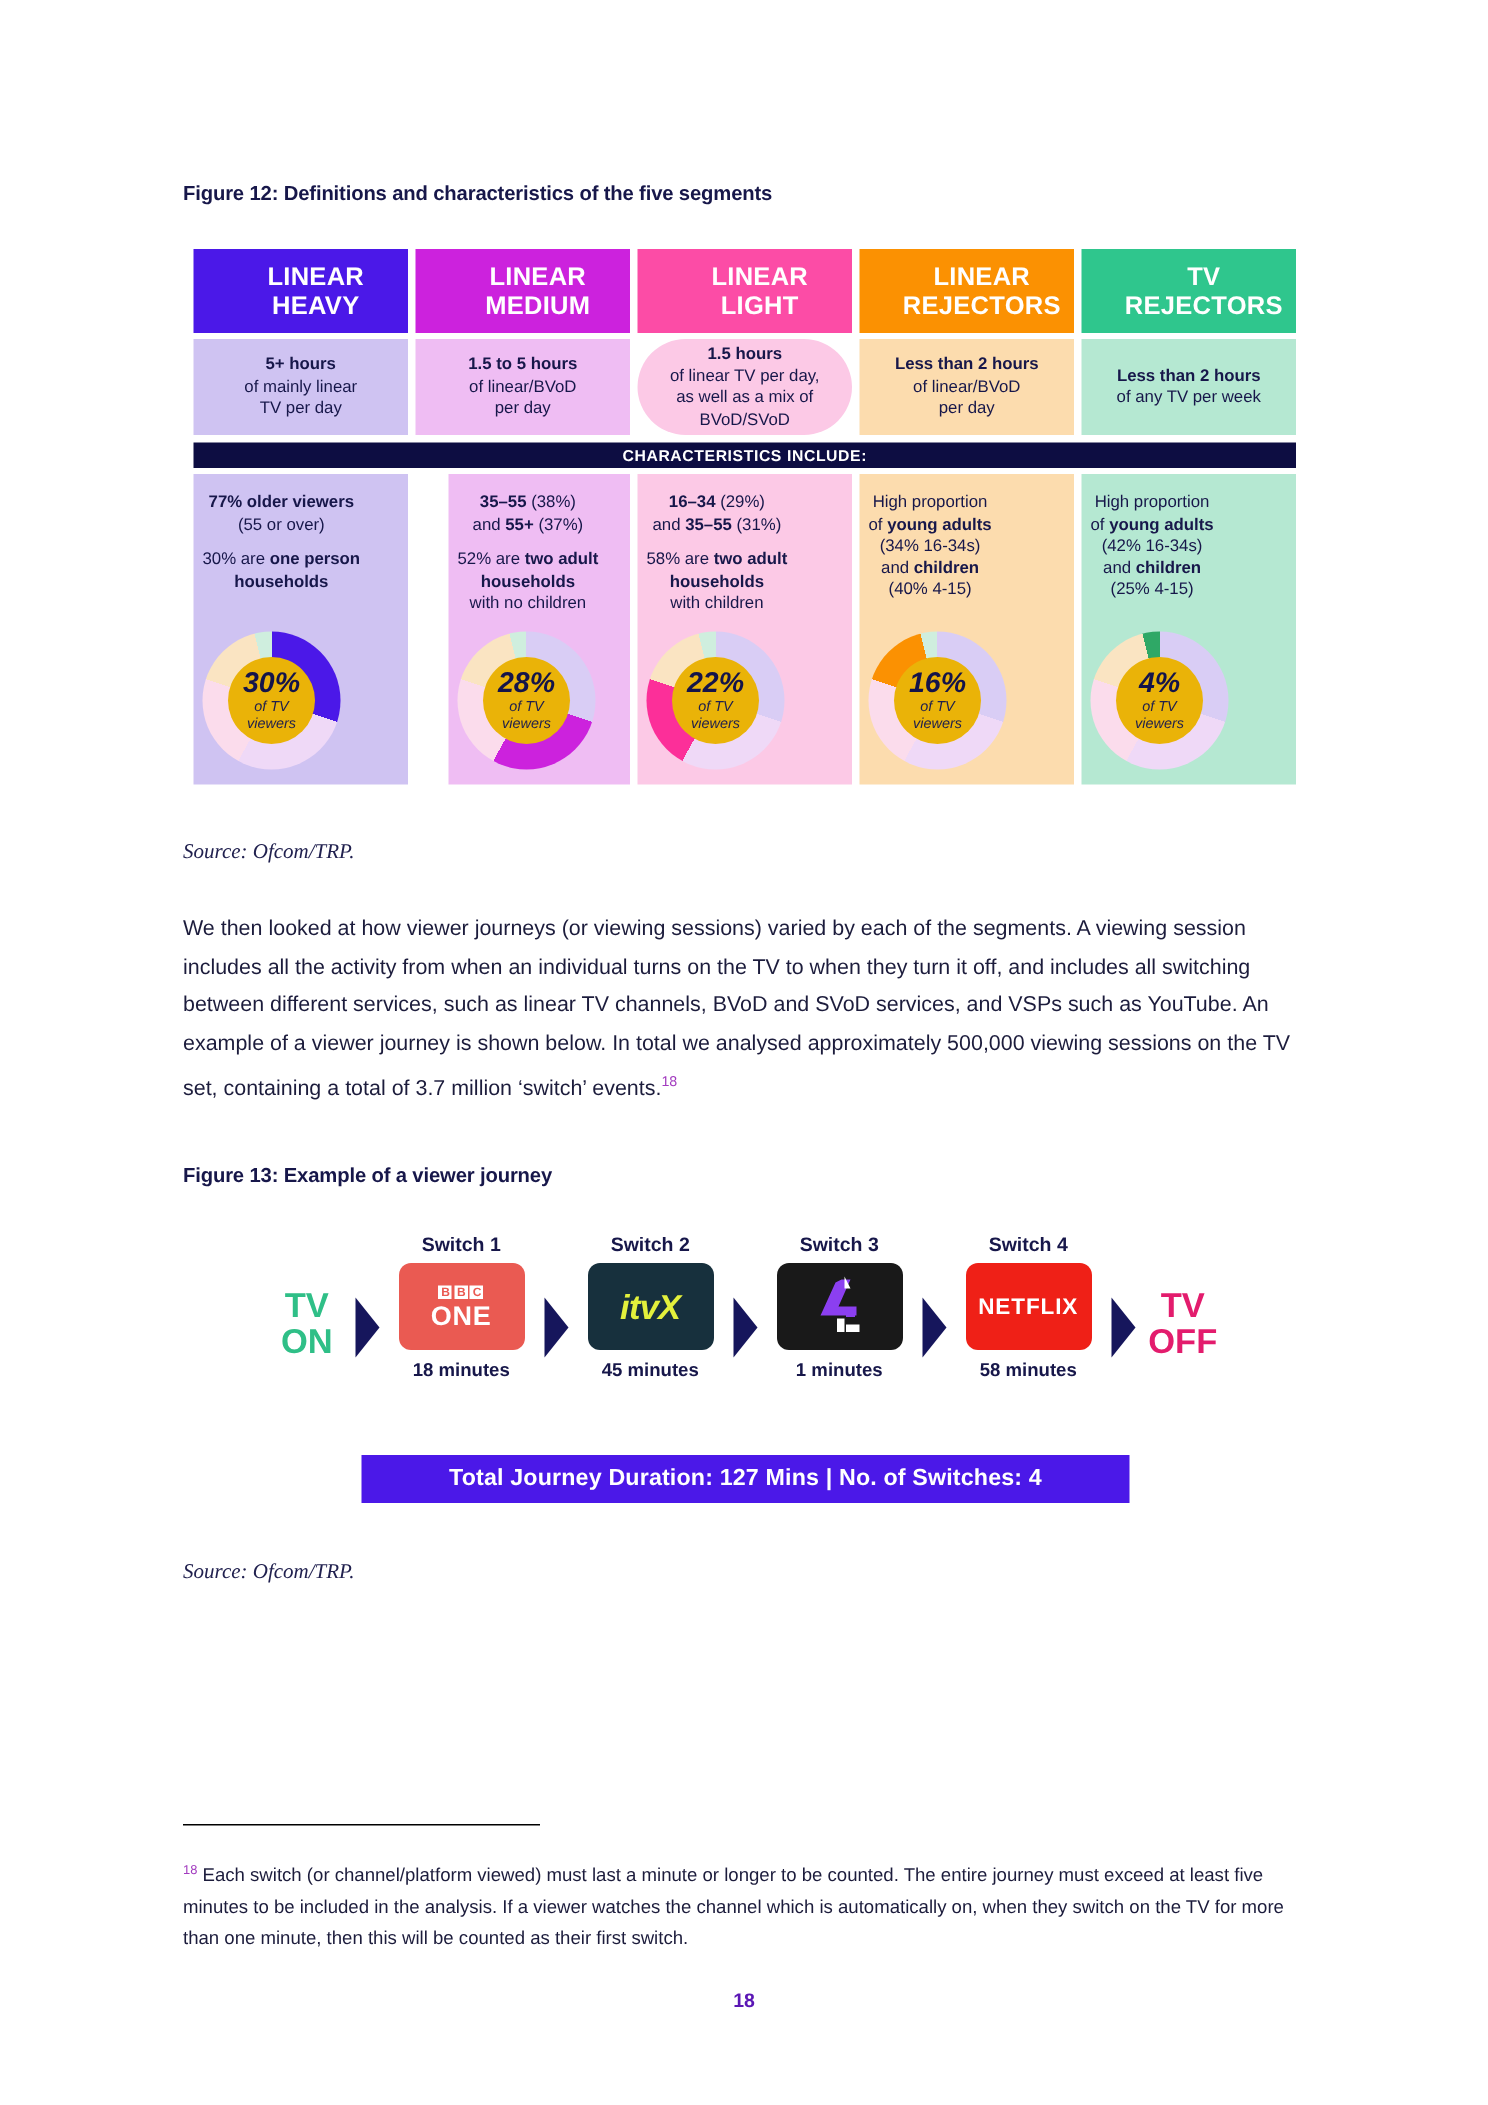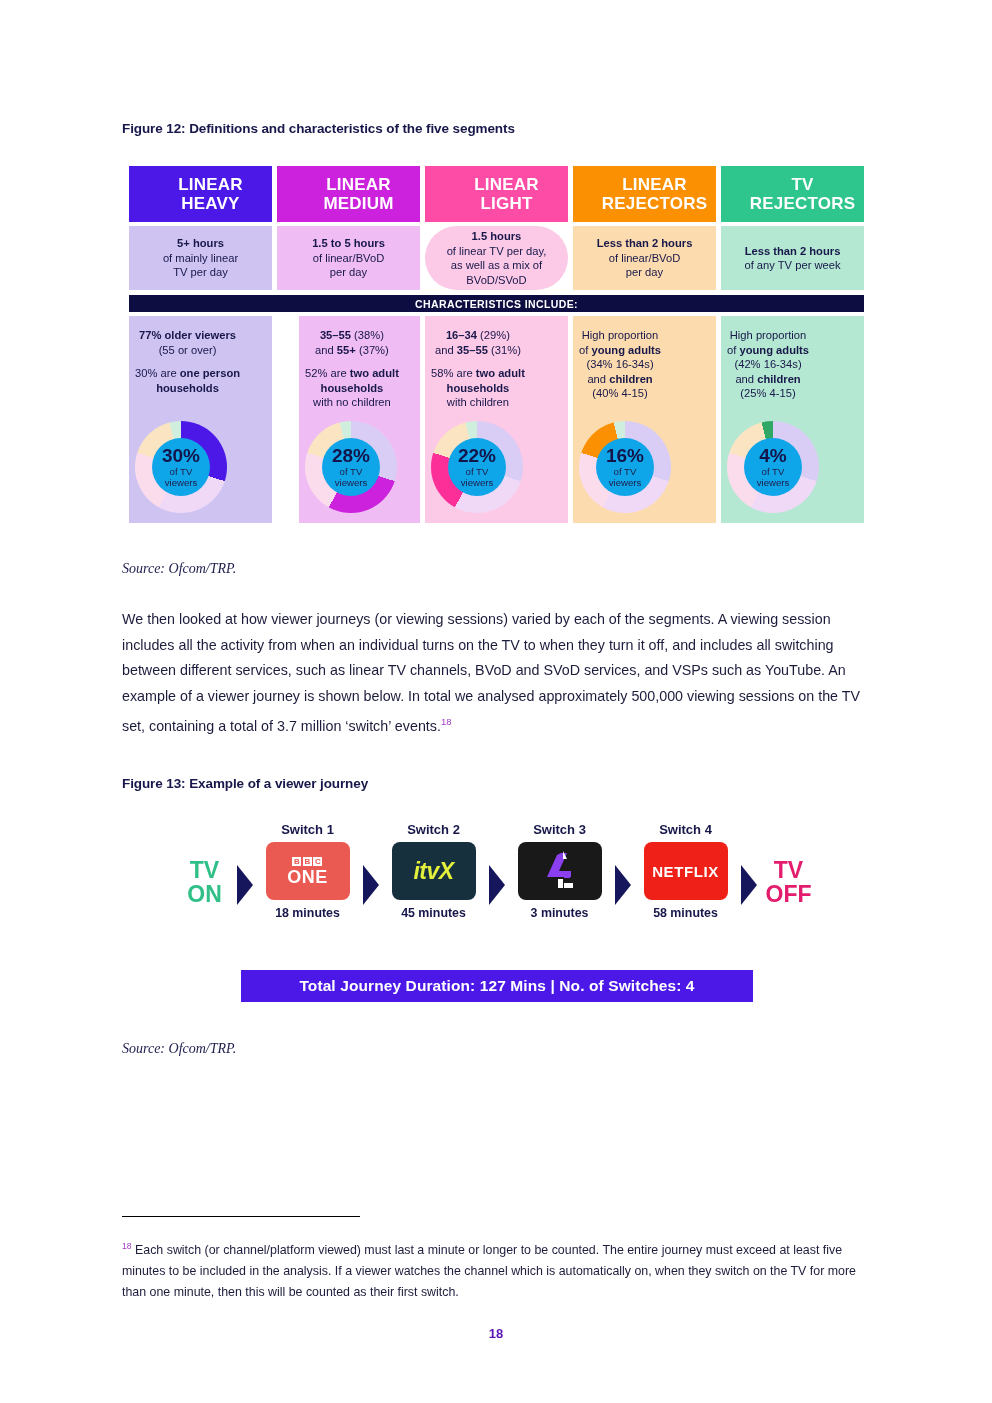--- a/index.html
+++ b/index.html
@@ -144,12 +144,13 @@
     width: 58px;
     height: 58px;
     border-radius: 50%;
-    background: #0ea5e9;
+    background: #eab308;
     display: flex;
     flex-direction: column;
     align-items: center;
     justify-content: center;
     text-align: center;
+    font-style: italic;
   }
   .donut-pct {
     font-size: 19px;

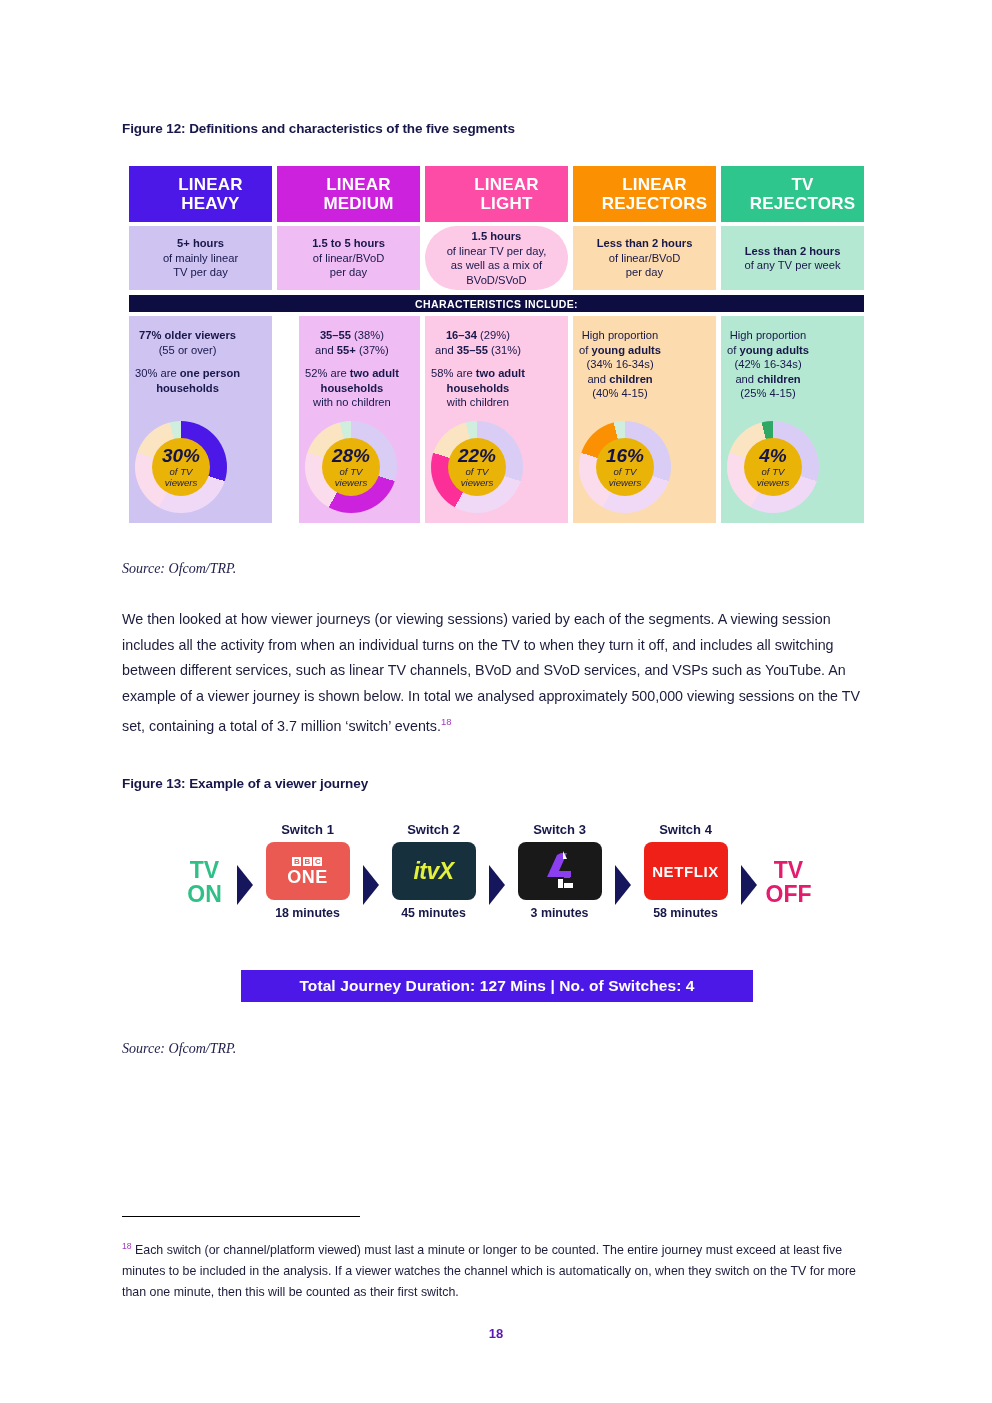--- a/index.html
+++ b/index.html
@@ -495,7 +495,7 @@
               <polygon points="24,2 28,10 24,10" fill="#ffffff"></polygon>
             </svg>
           </div>
-          <div class="switch-dur">3 minutes</div>
+          <div class="switch-dur">1 minutes</div>
         </div>
         <div class="arrow">
           <svg width="20" height="44" viewBox="0 0 20 44">

